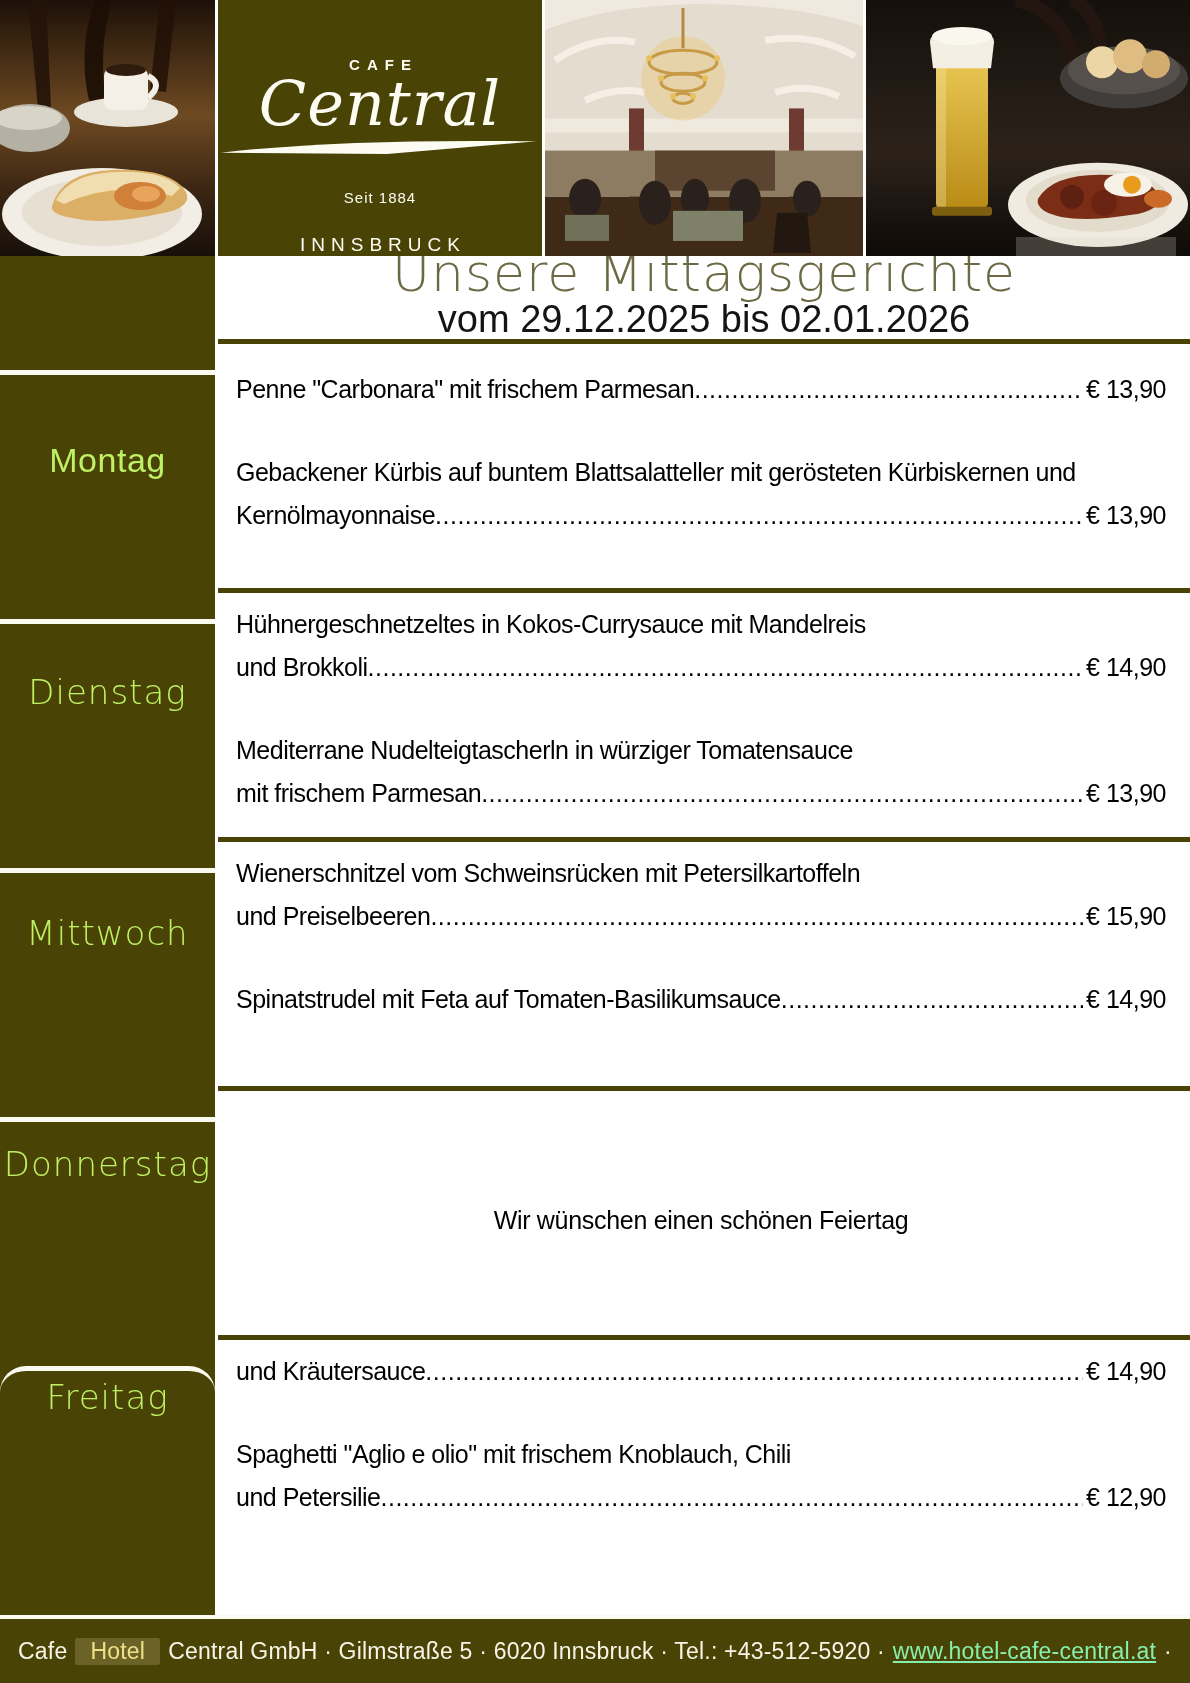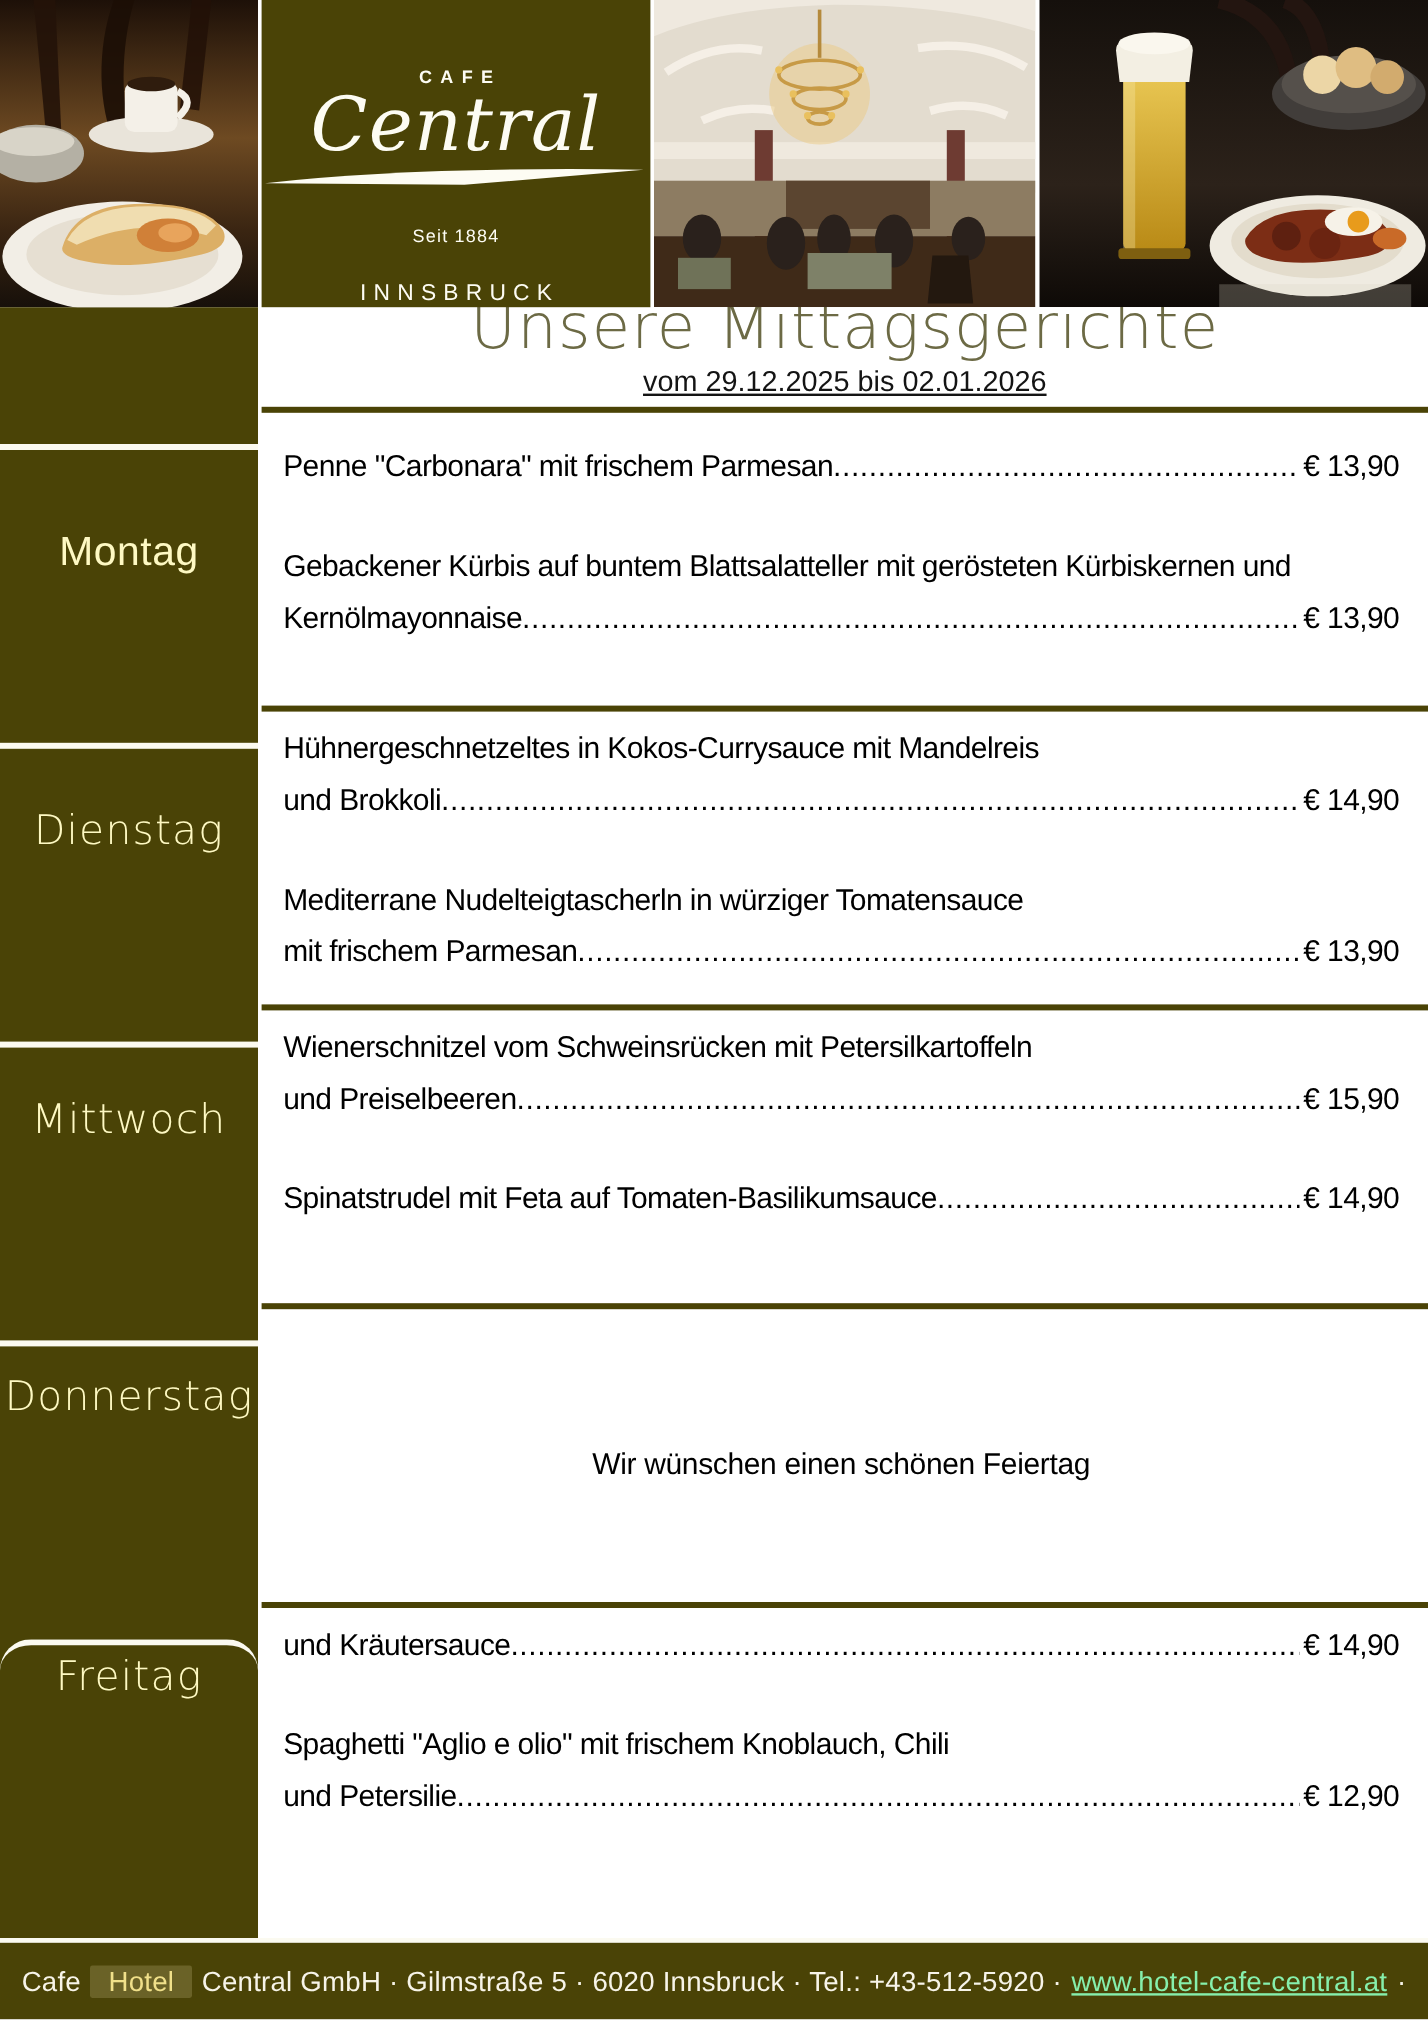--- a/index.html
+++ b/index.html
@@ -59,7 +59,7 @@
     margin:0;font-family:"DejaVu Sans ExtraLight","DejaVu Sans",sans-serif;
     font-weight:200;font-size:52px;line-height:56px;color:var(--title);letter-spacing:1px;
   }
-  .subtitle{font-size:24px;line-height:32px;color:#141414;margin-top:2px;text-decoration:underline;}
+  .subtitle{font-size:38px;line-height:32px;color:#141414;margin-top:2px;}
   
   .menu-section{
     box-sizing:border-box;height:249px;border-top:5px solid var(--olive);

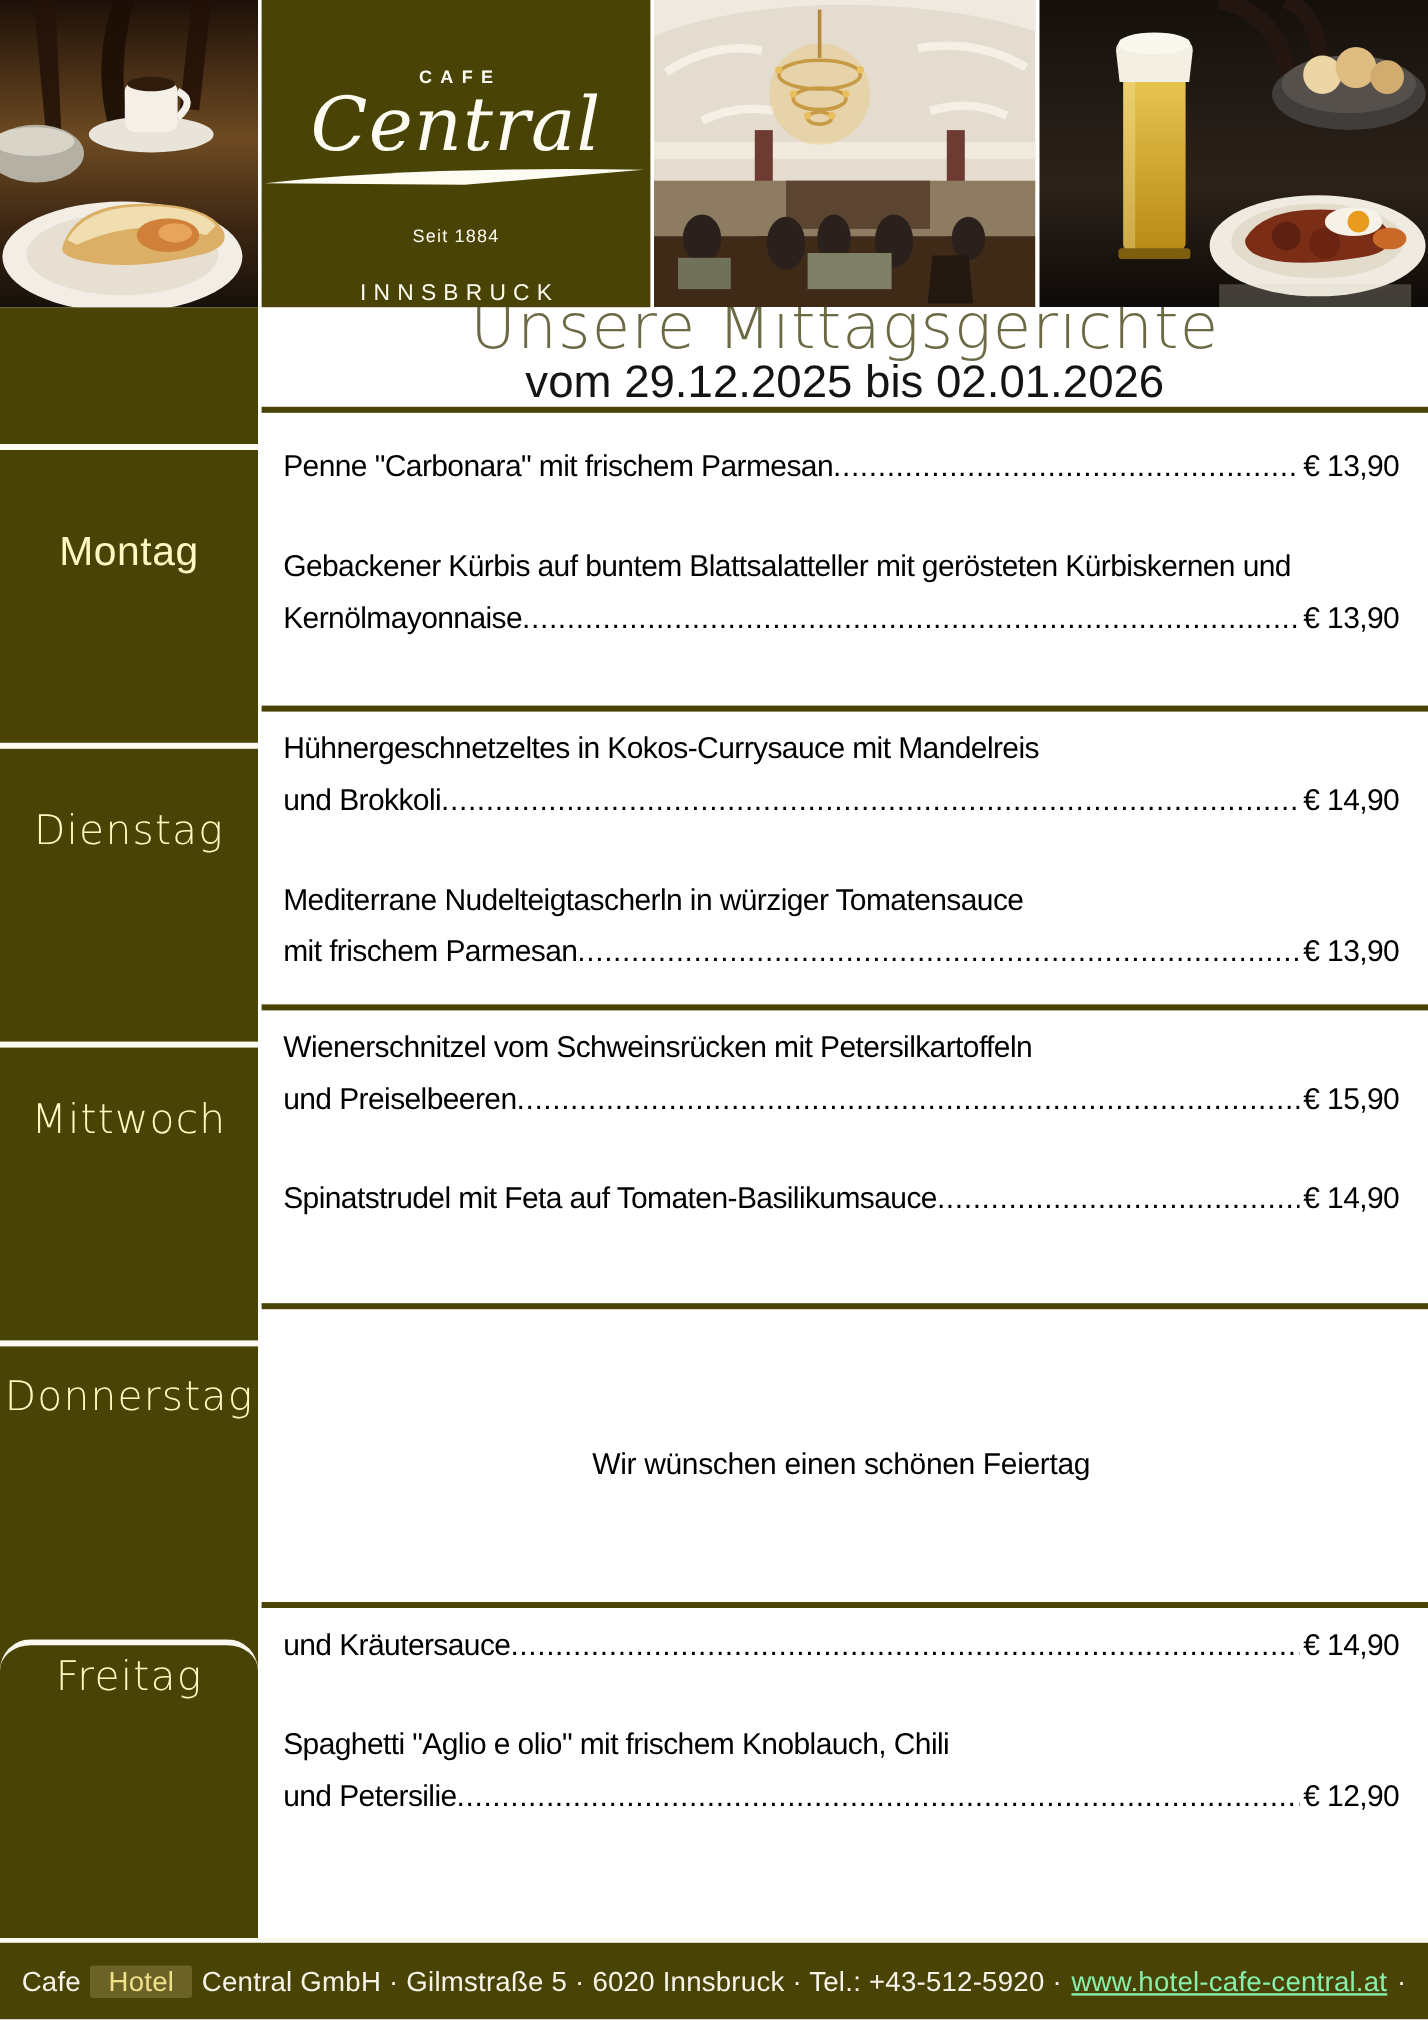--- a/index.html
+++ b/index.html
@@ -41,7 +41,7 @@
   .side-spacer{height:114px;}
   .side-cell{box-sizing:border-box;height:249px;border-top:5px solid var(--cream);text-align:center;}
   .day-label{
-    color:#fef9c3;font-size:34px;letter-spacing:1px;
+    color:#bef264;font-size:34px;letter-spacing:1px;
     font-family:"DejaVu Sans ExtraLight","DejaVu Sans",sans-serif;font-weight:200;
   }
   .day-label.plain{font-family:"Liberation Sans",sans-serif;font-weight:400;letter-spacing:0.5px;}

